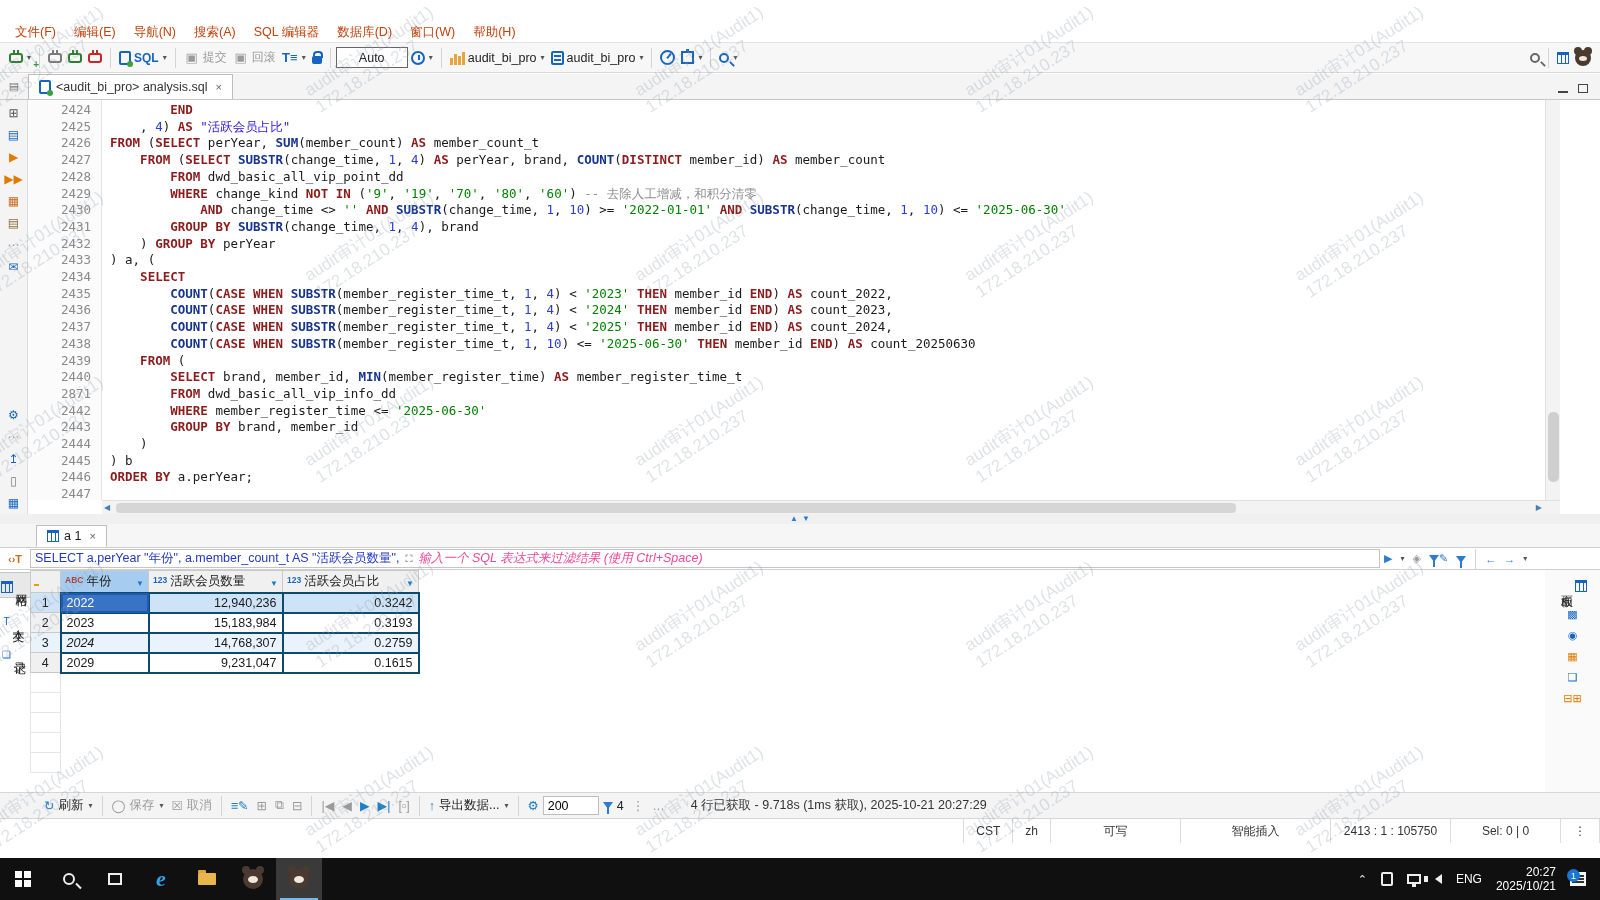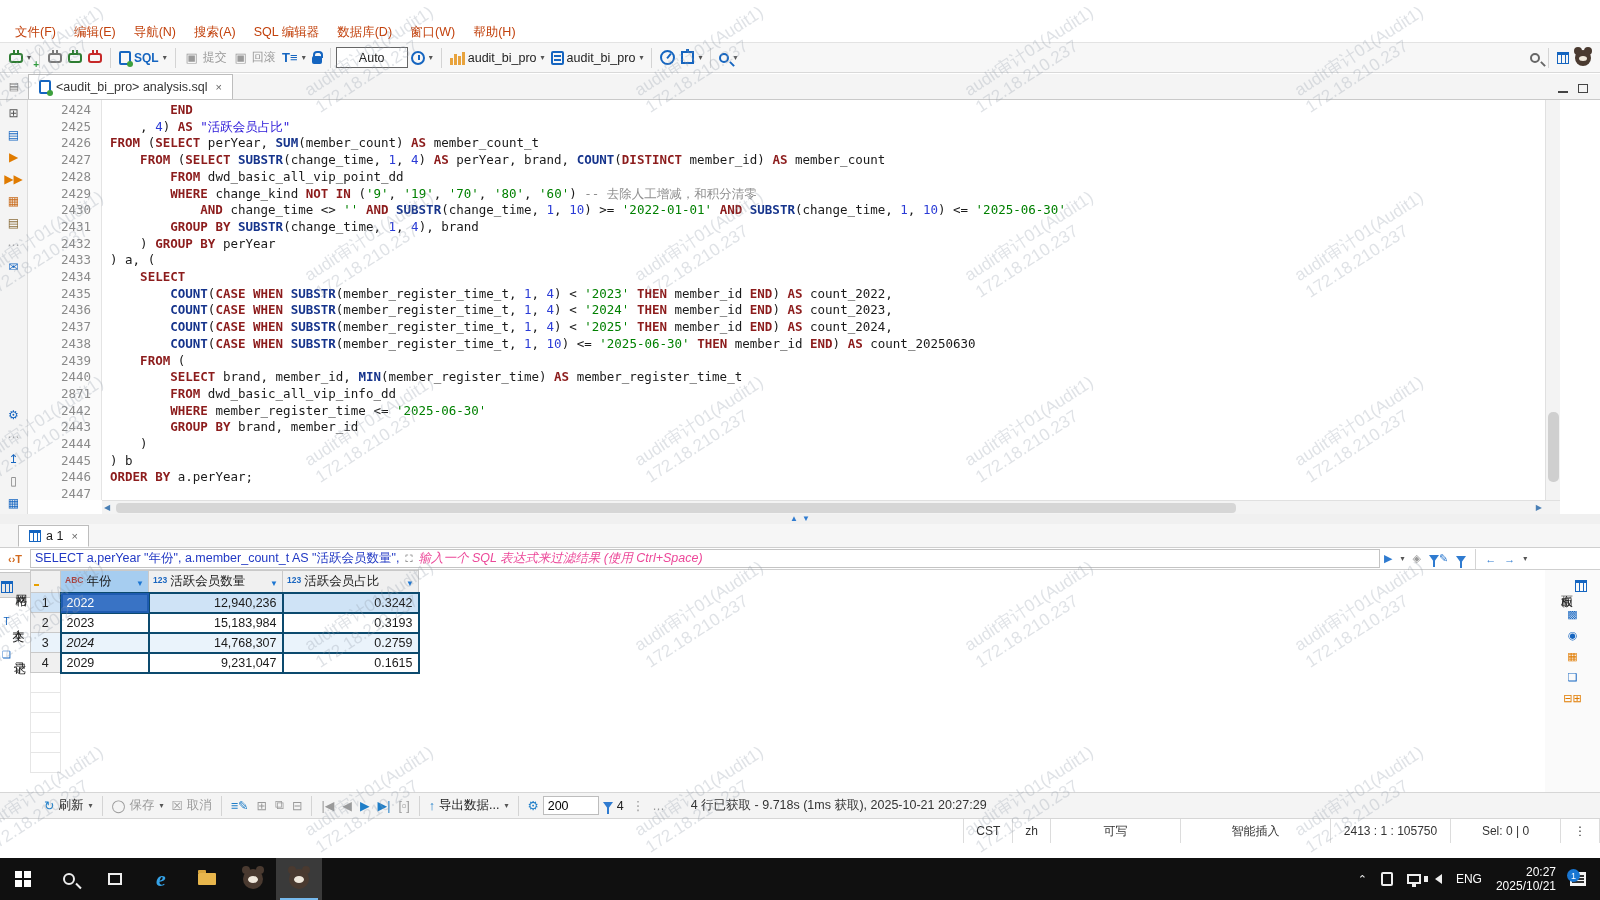--- a/index.html
+++ b/index.html
@@ -112,7 +112,7 @@
 
   
   #res-tabstrip { position:absolute; left:0; top:524px; width:1600px; height:23px; background:#f6f6f6;
-    display:flex; align-items:flex-end; padding-left:18px; }
+    display:flex; align-items:flex-end; padding-left:36px; }
   #res-tab { display:flex; align-items:center; gap:5px; height:22px; padding:0 10px;
     border:1px solid #bdbdbd; border-bottom:1px solid #fff; background:#fff; font-size:12.5px; }
   .grid-icon { width:12px; height:12px; border:1px solid #1565c0; position:relative; background:

